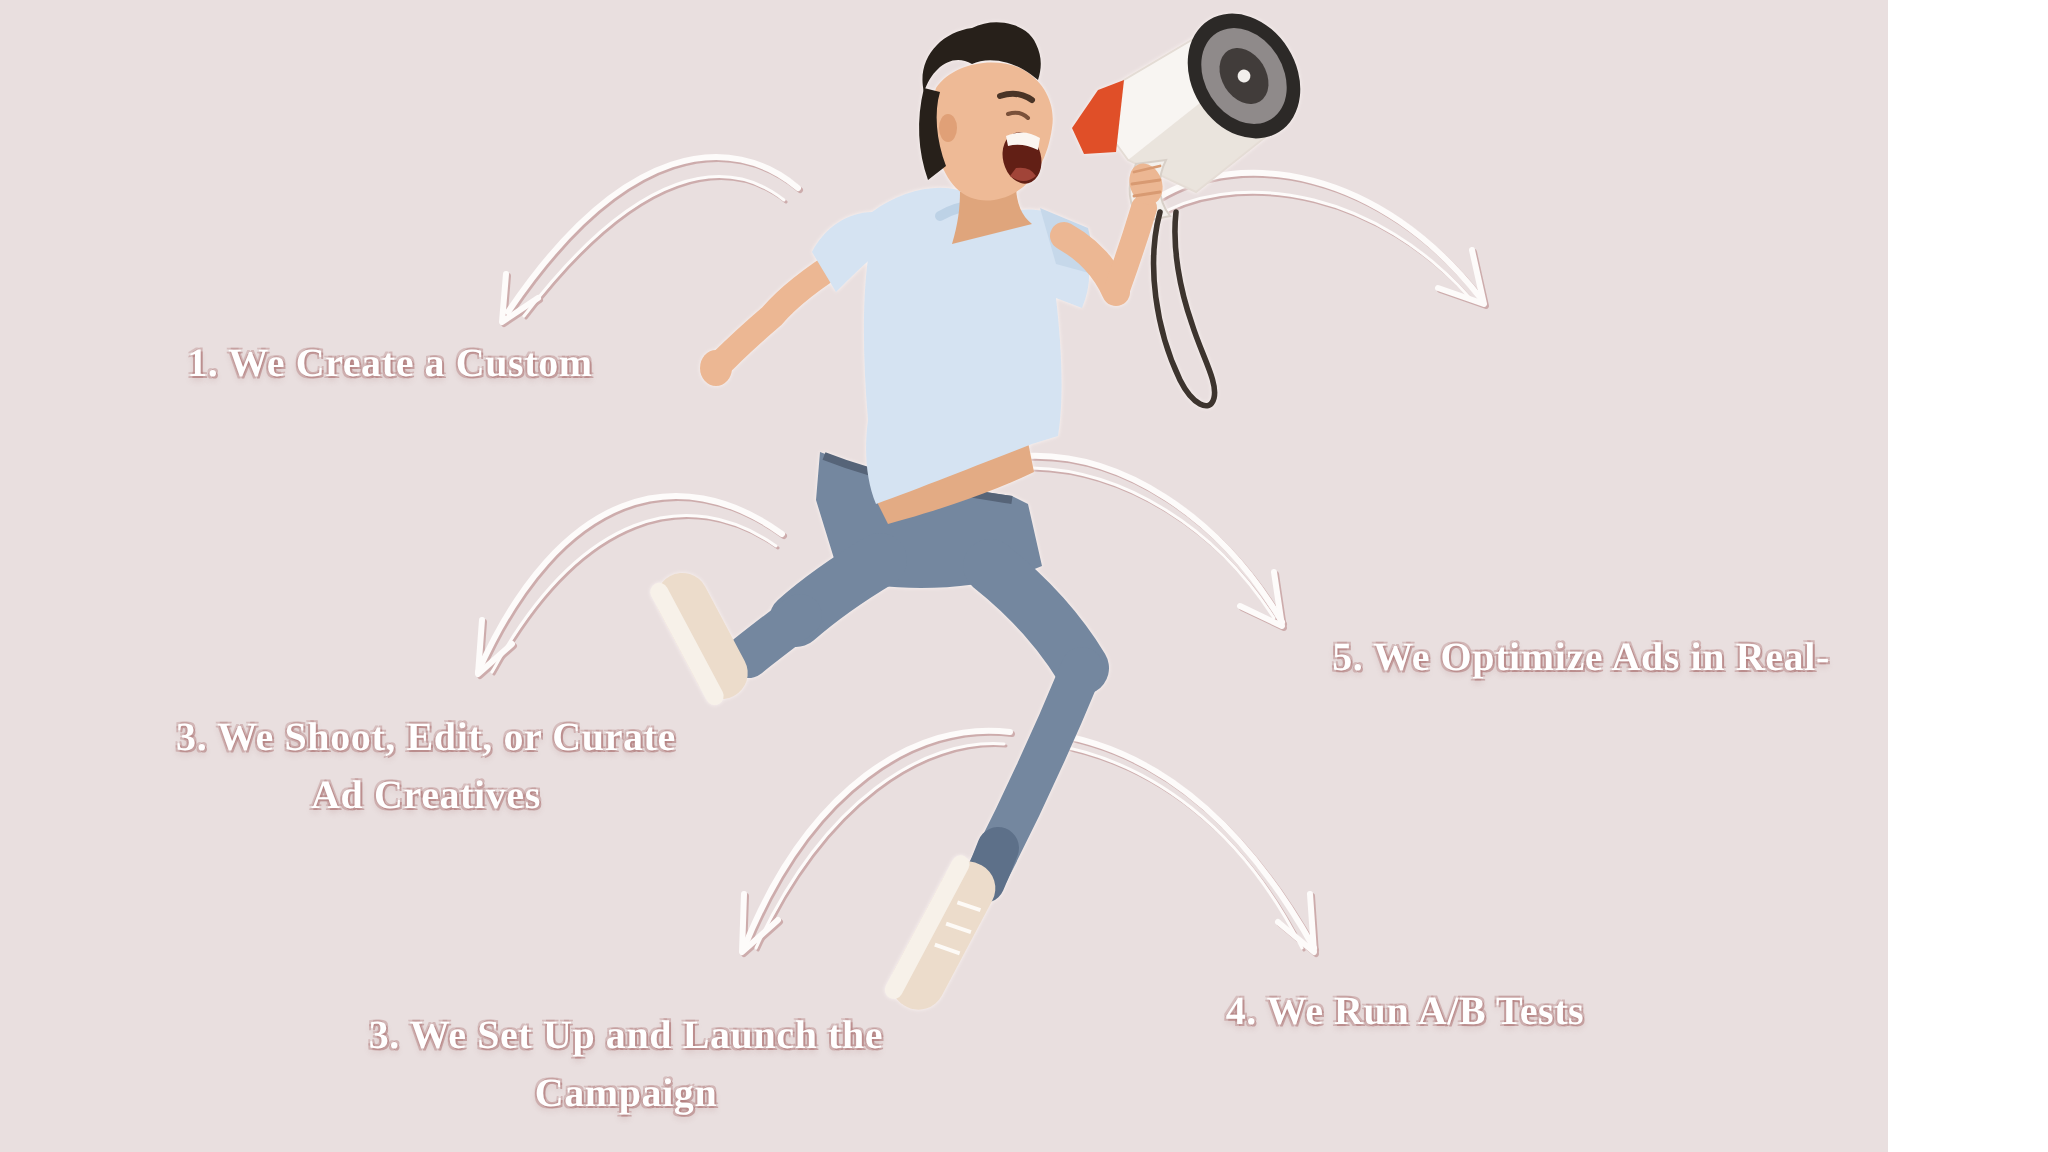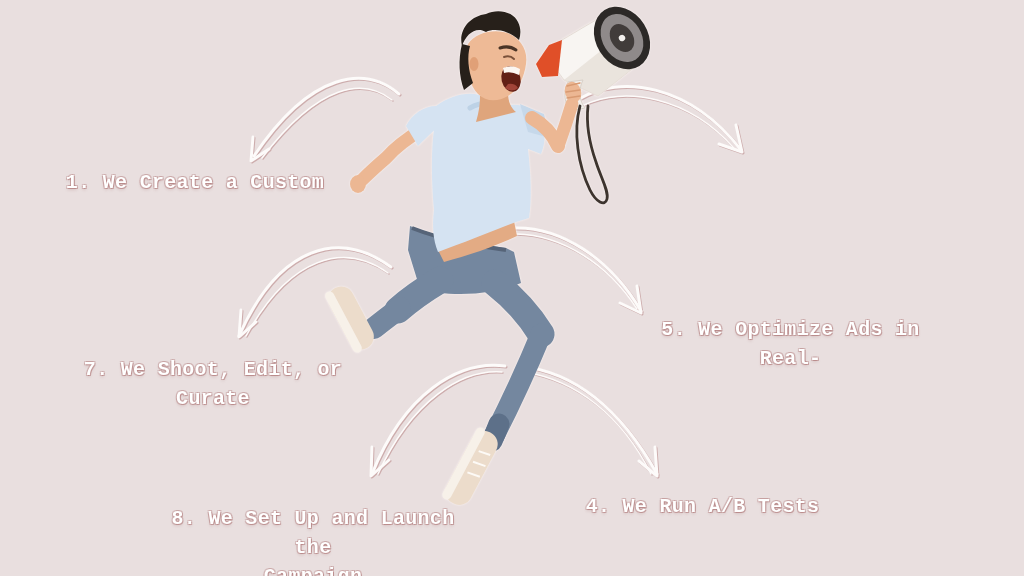--- a/index.html
+++ b/index.html
@@ -4,9 +4,9 @@
 <style>
   html,body{margin:0;padding:0;}
   .stage{
-    position:relative;width:1024px;height:576px;overflow:hidden;
+    position:relative;width:944px;height:576px;overflow:hidden;
     background:#e9dfdf;
-    font-family:Liberation Mono, monospace;
+    font-family:Liberation Serif, serif;
   }
   .art{position:absolute;left:0;top:0;}
   .label{

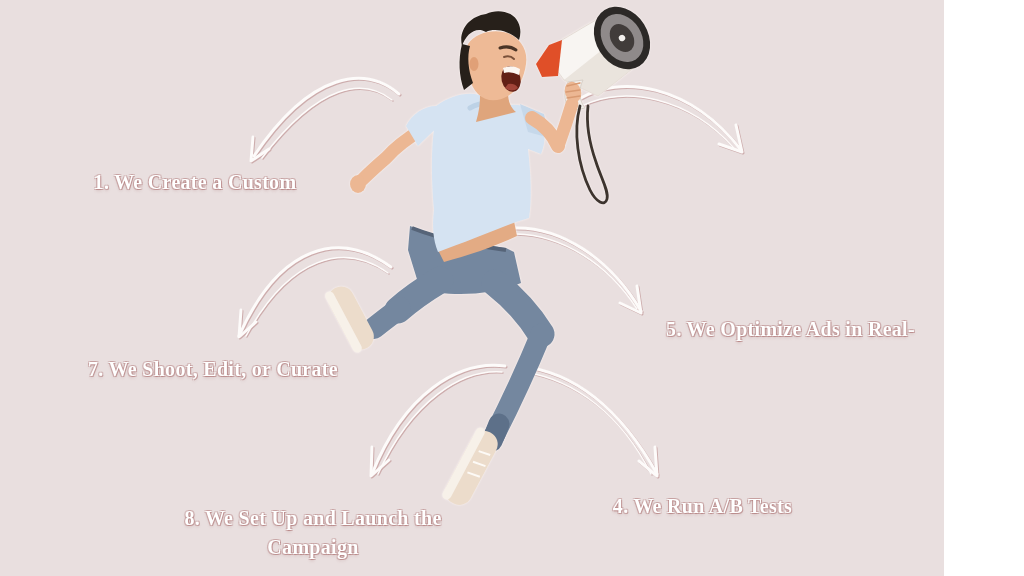--- a/index.html
+++ b/index.html
@@ -158,7 +158,7 @@
   </div>
 
   <div class="label" style="left:48px;top:355px;width:330px">
-    <div>7. We Shoot, Edit, or Curate</div>
+    <div>3. We Shoot, Edit, or Curate</div>
   </div>
 
   <div class="label" style="left:148px;top:504px;width:330px">

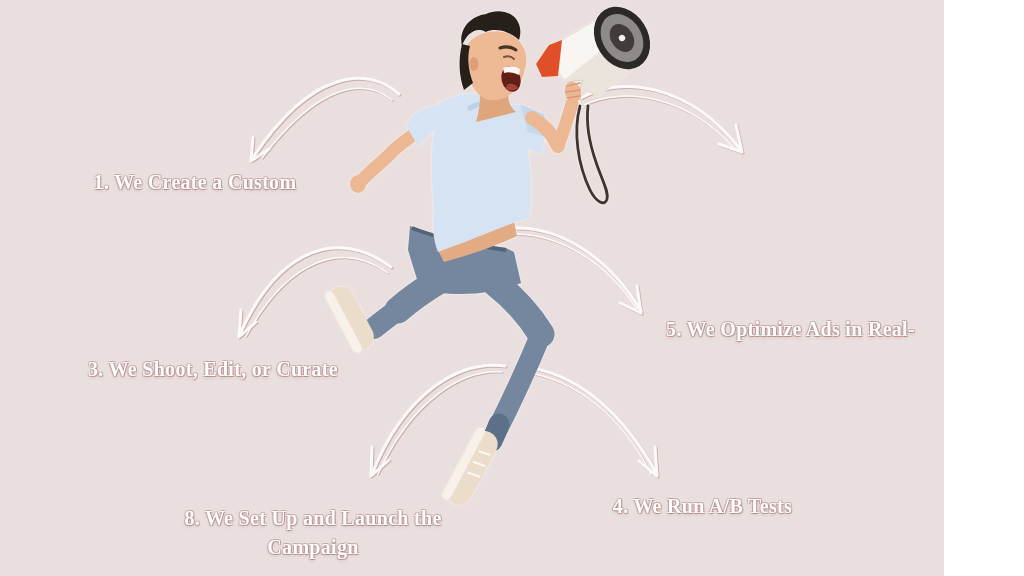--- a/index.html
+++ b/index.html
@@ -159,6 +159,7 @@
 
   <div class="label" style="left:48px;top:355px;width:330px">
     <div>3. We Shoot, Edit, or Curate</div>
+    <div>Ad Creatives</div>
   </div>
 
   <div class="label" style="left:148px;top:504px;width:330px">

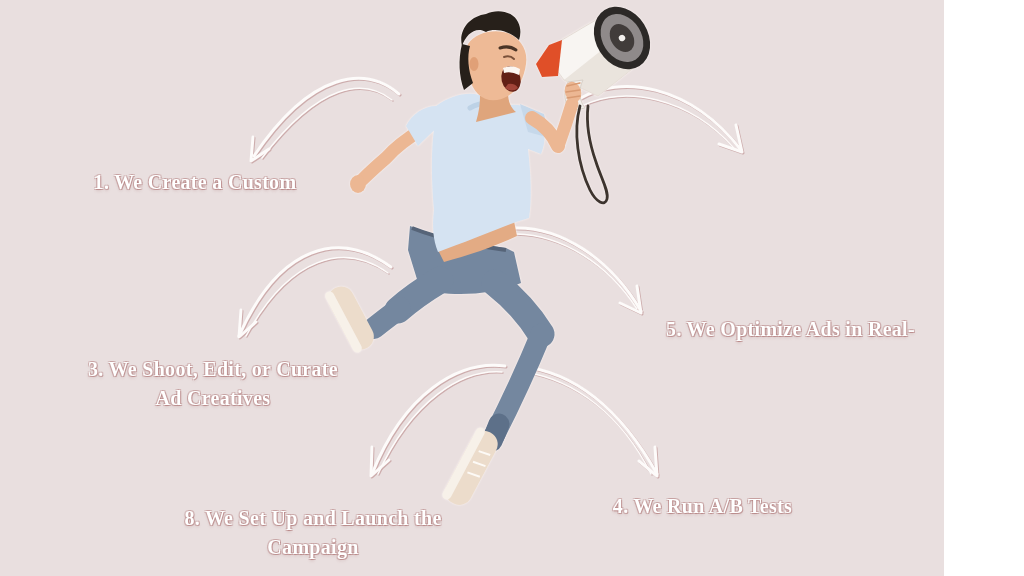--- a/index.html
+++ b/index.html
@@ -163,7 +163,7 @@
   </div>
 
   <div class="label" style="left:148px;top:504px;width:330px">
-    <div>8. We Set Up and Launch the</div>
+    <div>3. We Set Up and Launch the</div>
     <div>Campaign</div>
   </div>
 

